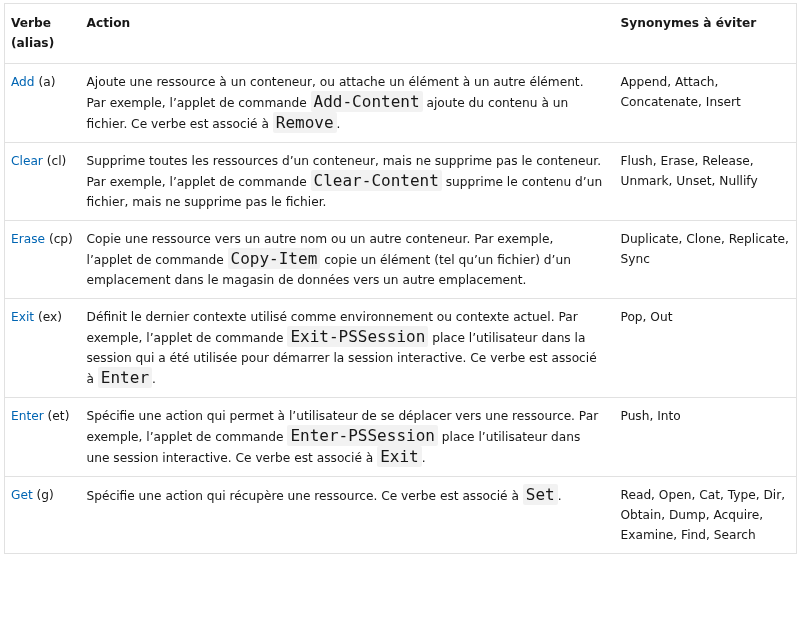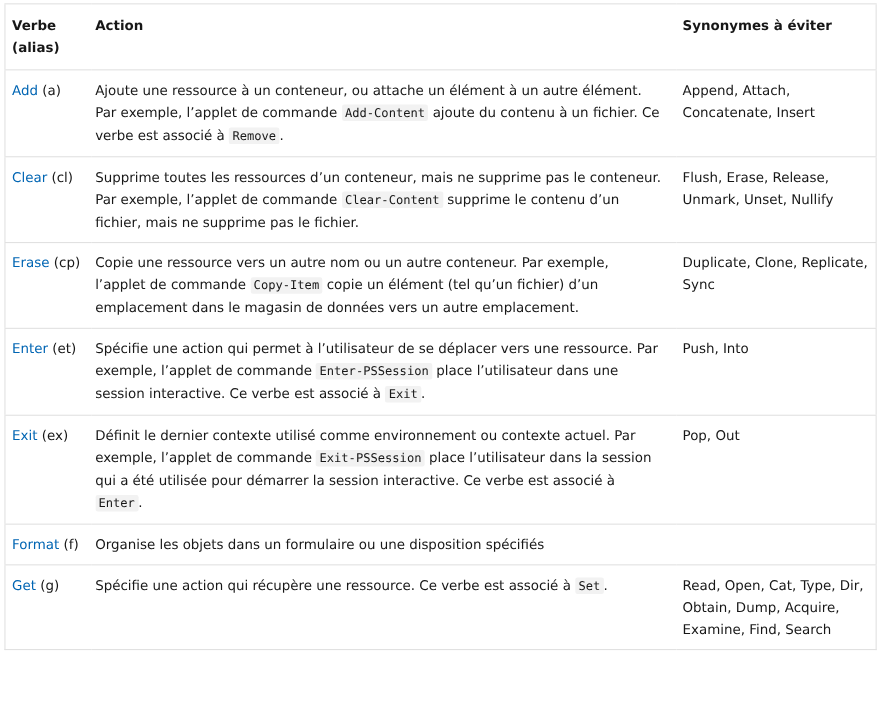--- a/index.html
+++ b/index.html
@@ -34,7 +34,7 @@
   .alias { color: #171717; }
   code {
     font-family: "DejaVu Sans Mono", "Liberation Mono", monospace;
-    font-size: 11px;
+    font-size: 16px;
     background: #f2f2f2;
     border-radius: 2px;
     padding: 1px 3px;

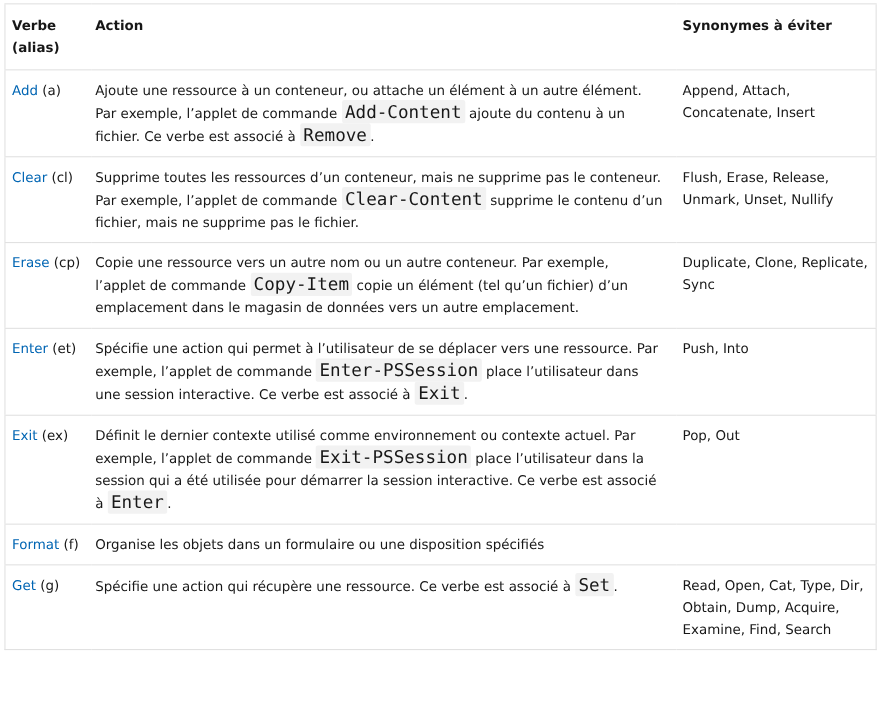--- a/index.html
+++ b/index.html
@@ -75,14 +75,14 @@
           <td>Duplicate, Clone, Replicate, Sync</td>
         </tr>
         <tr>
+          <td><a class="verb-link">Exit</a> <span class="alias">(ex)</span></td>
+          <td><span>Définit le dernier contexte utilisé comme environnement ou contexte actuel. Par exemple, l’applet de commande </span><code>Exit-PSSession</code><span> place l’utilisateur dans la session qui a été utilisée pour démarrer la session interactive. Ce verbe est associé à </span><code>Enter</code><span>.</span></td>
+          <td>Pop, Out</td>
+        </tr>
+        <tr>
           <td><a class="verb-link">Enter</a> <span class="alias">(et)</span></td>
           <td><span>Spécifie une action qui permet à l’utilisateur de se déplacer vers une ressource. Par exemple, l’applet de commande </span><code>Enter-PSSession</code><span> place l’utilisateur dans une session interactive. Ce verbe est associé à </span><code>Exit</code><span>.</span></td>
           <td>Push, Into</td>
-        </tr>
-        <tr>
-          <td><a class="verb-link">Exit</a> <span class="alias">(ex)</span></td>
-          <td><span>Définit le dernier contexte utilisé comme environnement ou contexte actuel. Par exemple, l’applet de commande </span><code>Exit-PSSession</code><span> place l’utilisateur dans la session qui a été utilisée pour démarrer la session interactive. Ce verbe est associé à </span><code>Enter</code><span>.</span></td>
-          <td>Pop, Out</td>
         </tr>
         <tr>
           <td><a class="verb-link">Format</a> <span class="alias">(f)</span></td>

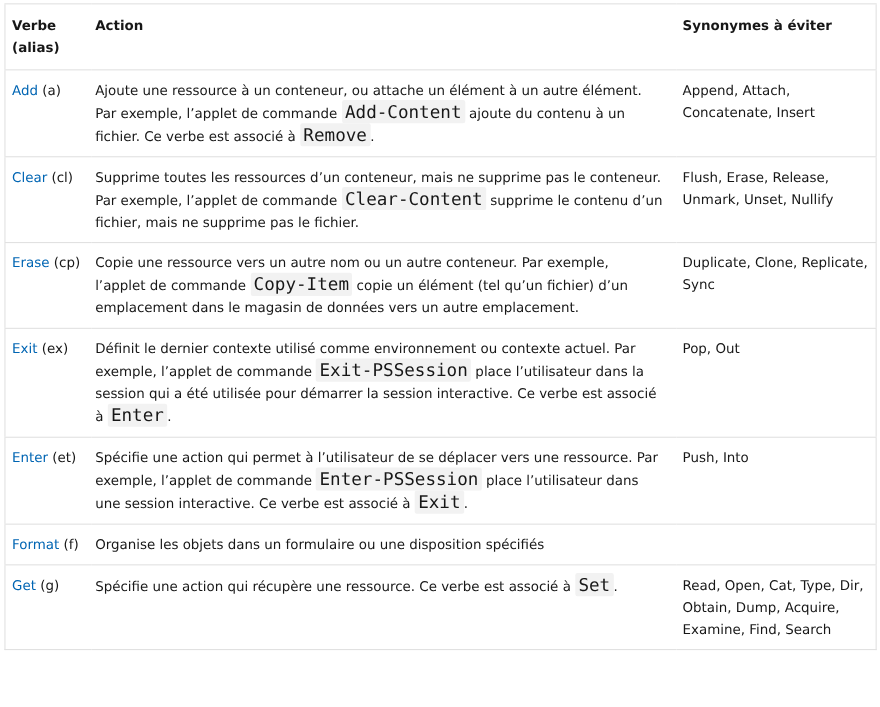--- a/index.html
+++ b/index.html
@@ -85,11 +85,6 @@
           <td>Push, Into</td>
         </tr>
         <tr>
-          <td><a class="verb-link">Format</a> <span class="alias">(f)</span></td>
-          <td><span>Organise les objets dans un formulaire ou une disposition spécifiés</span></td>
-          <td></td>
-        </tr>
-        <tr>
           <td><a class="verb-link">Get</a> <span class="alias">(g)</span></td>
           <td><span>Spécifie une action qui récupère une ressource. Ce verbe est associé à </span><code>Set</code><span>.</span></td>
           <td>Read, Open, Cat, Type, Dir, Obtain, Dump, Acquire, Examine, Find, Search</td>

